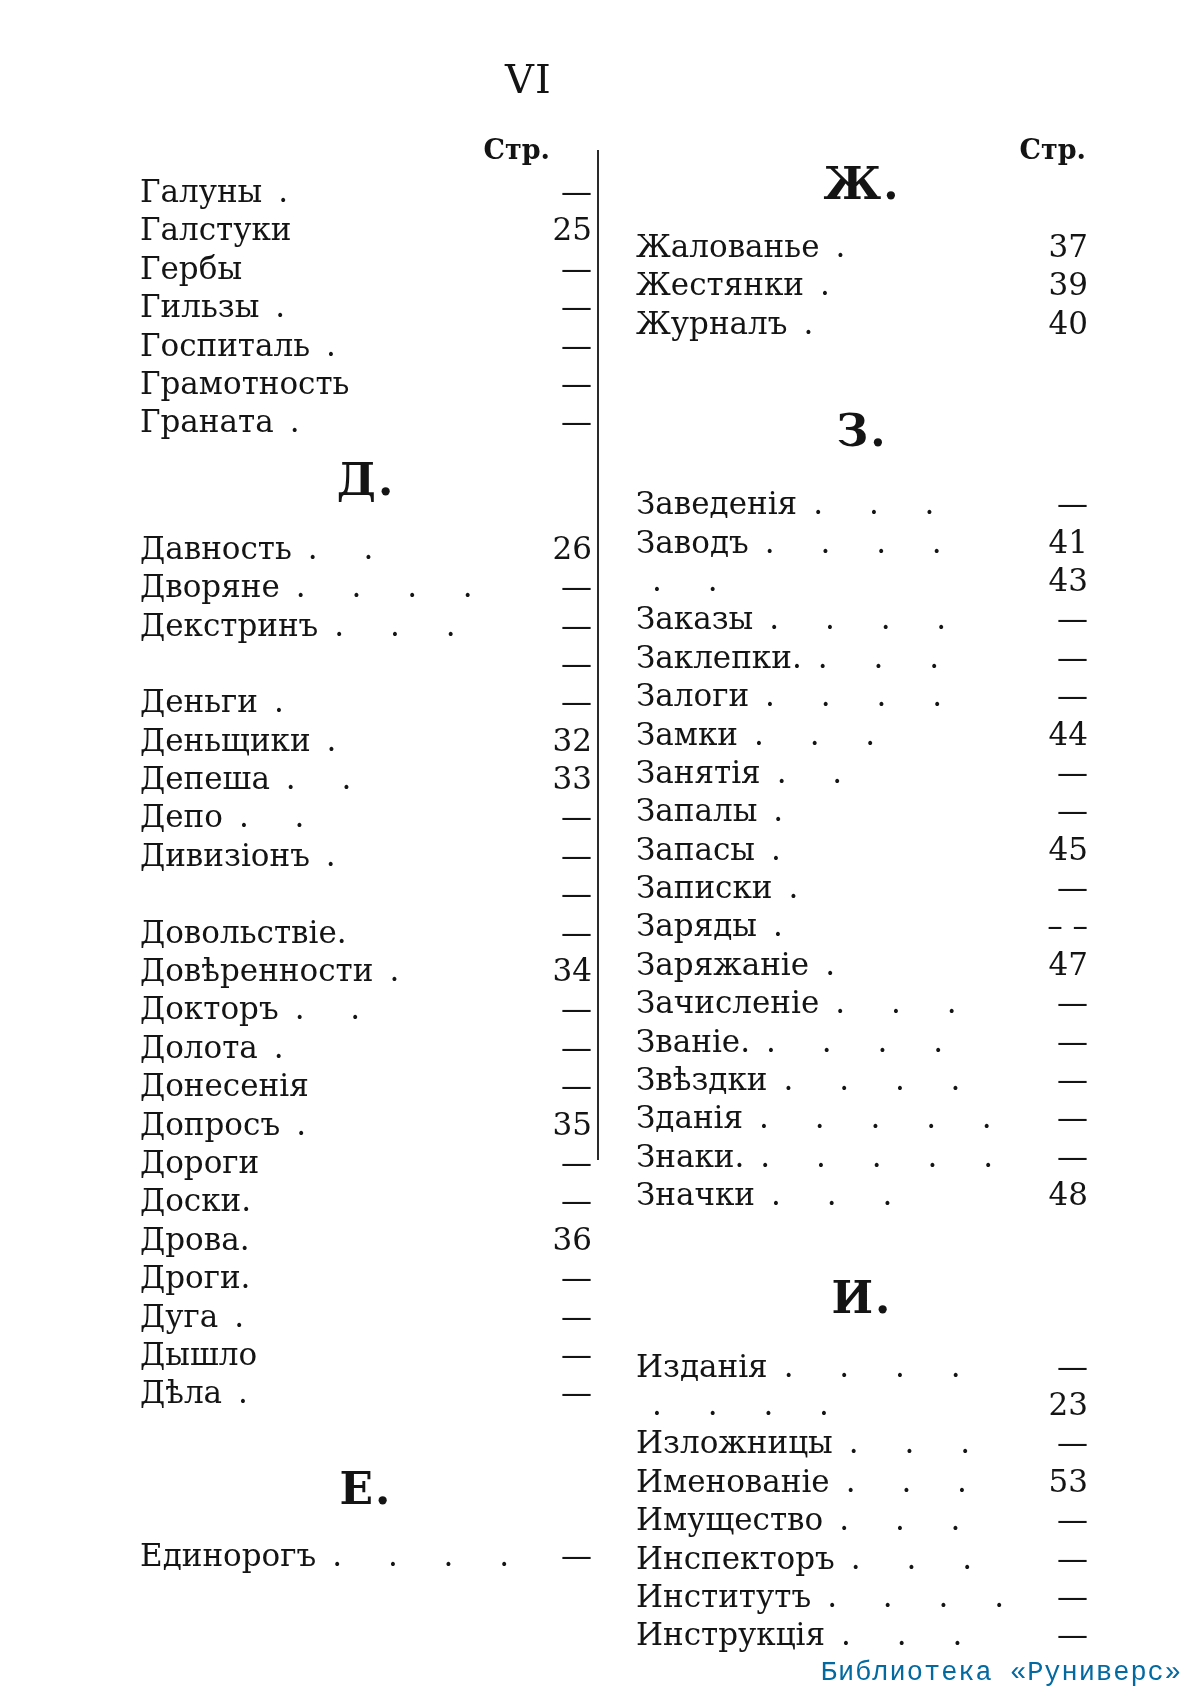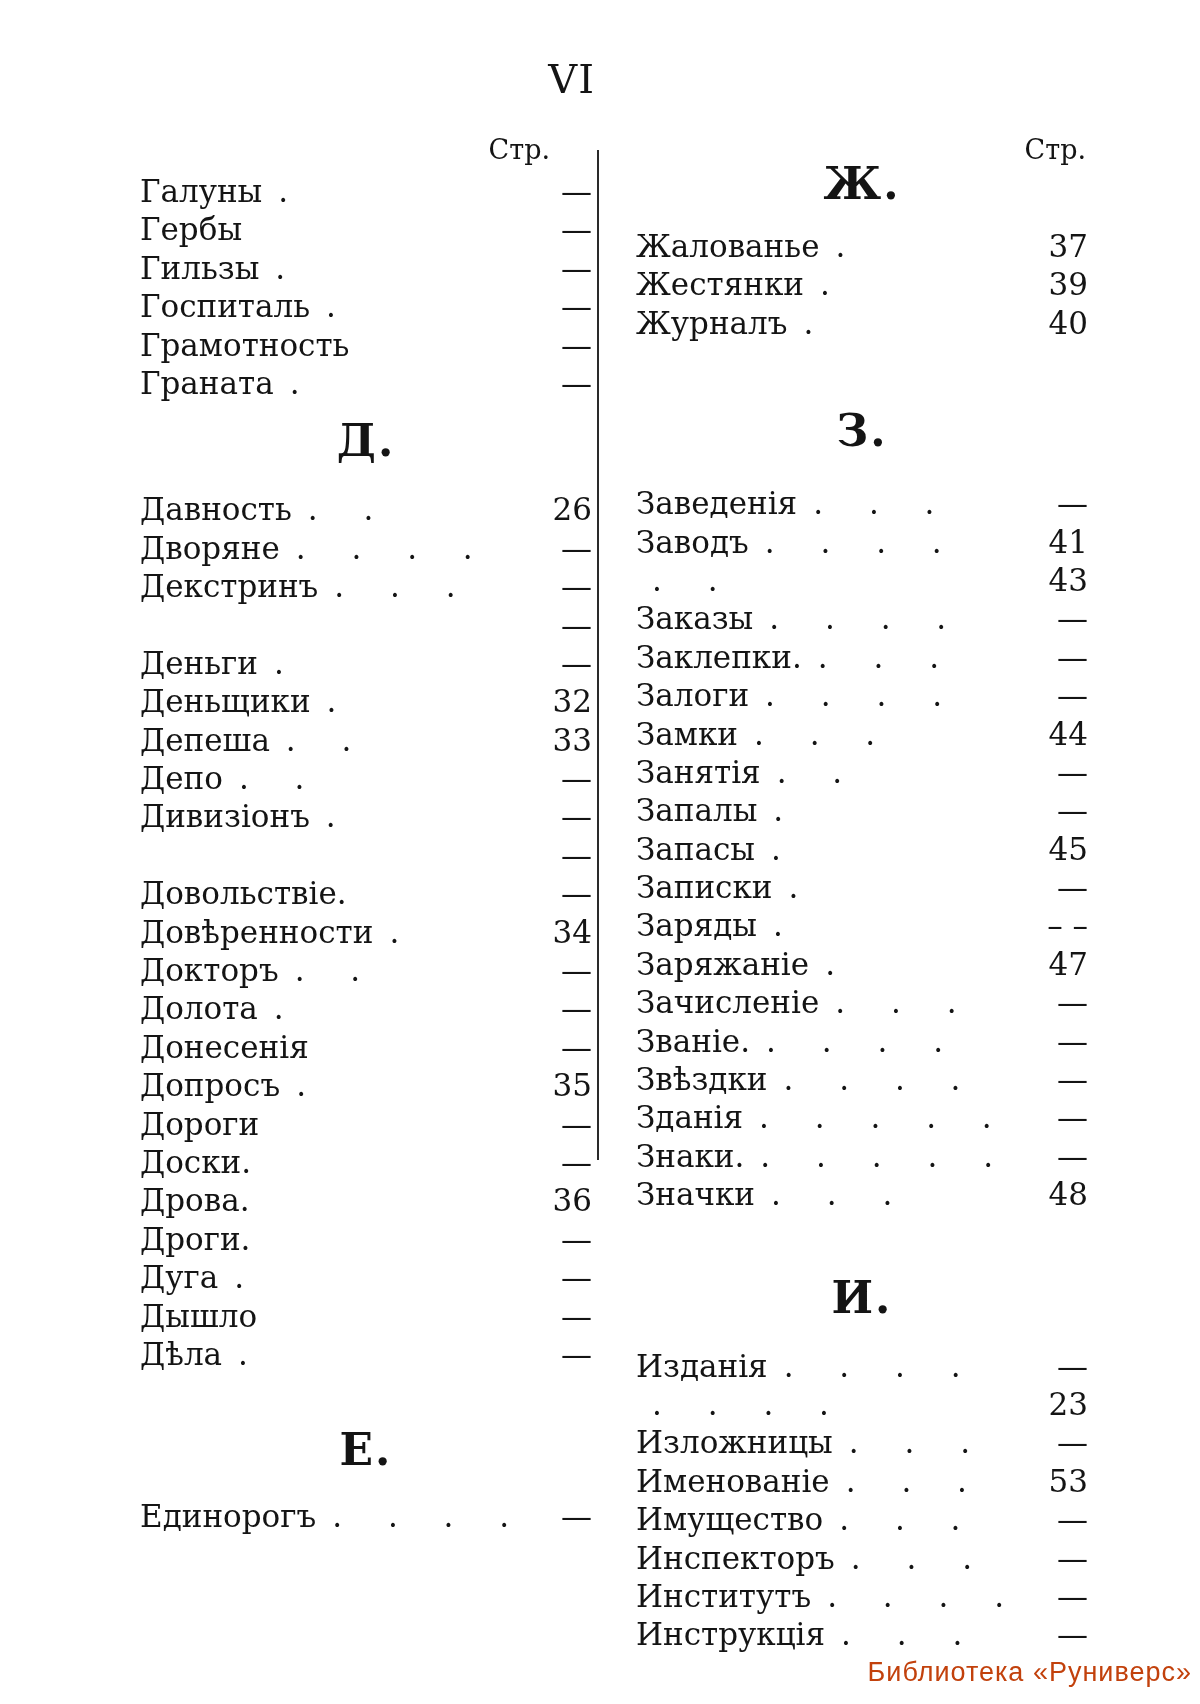--- a/index.html
+++ b/index.html
@@ -11,7 +11,7 @@
   }
   .page-num{
     position:absolute;left:505px;top:56px;width:90px;
-    font-size:40px;text-align:right;letter-spacing:1px;
+    font-size:40px;text-align:left;letter-spacing:1px;
   }
   .col-header{
     position:absolute;top:134px;width:80px;

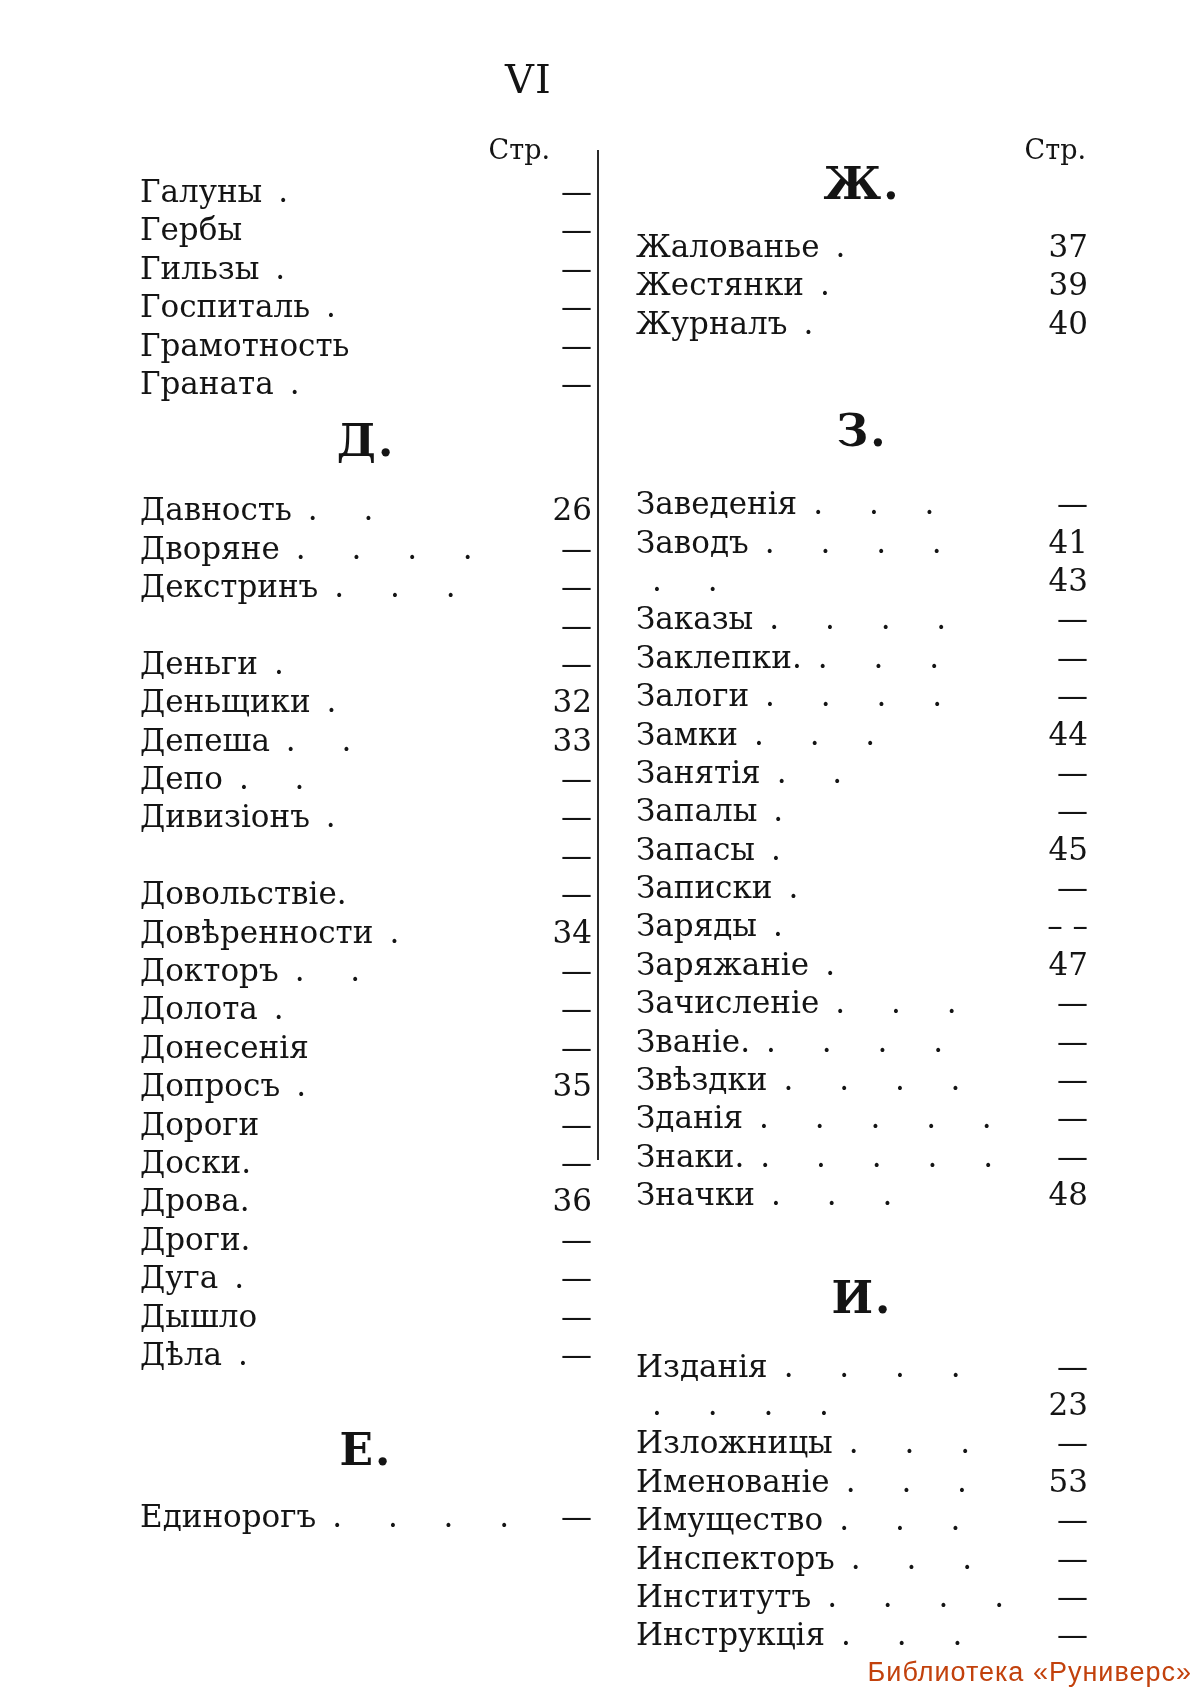--- a/index.html
+++ b/index.html
@@ -15,7 +15,7 @@
   }
   .col-header{
     position:absolute;top:134px;width:80px;
-    font-size:27px;font-weight:normal;text-align:right;
+    font-size:27px;font-weight:bold;text-align:right;
   }
   #stp-left{left:470px;}
   #stp-right{left:1006px;}

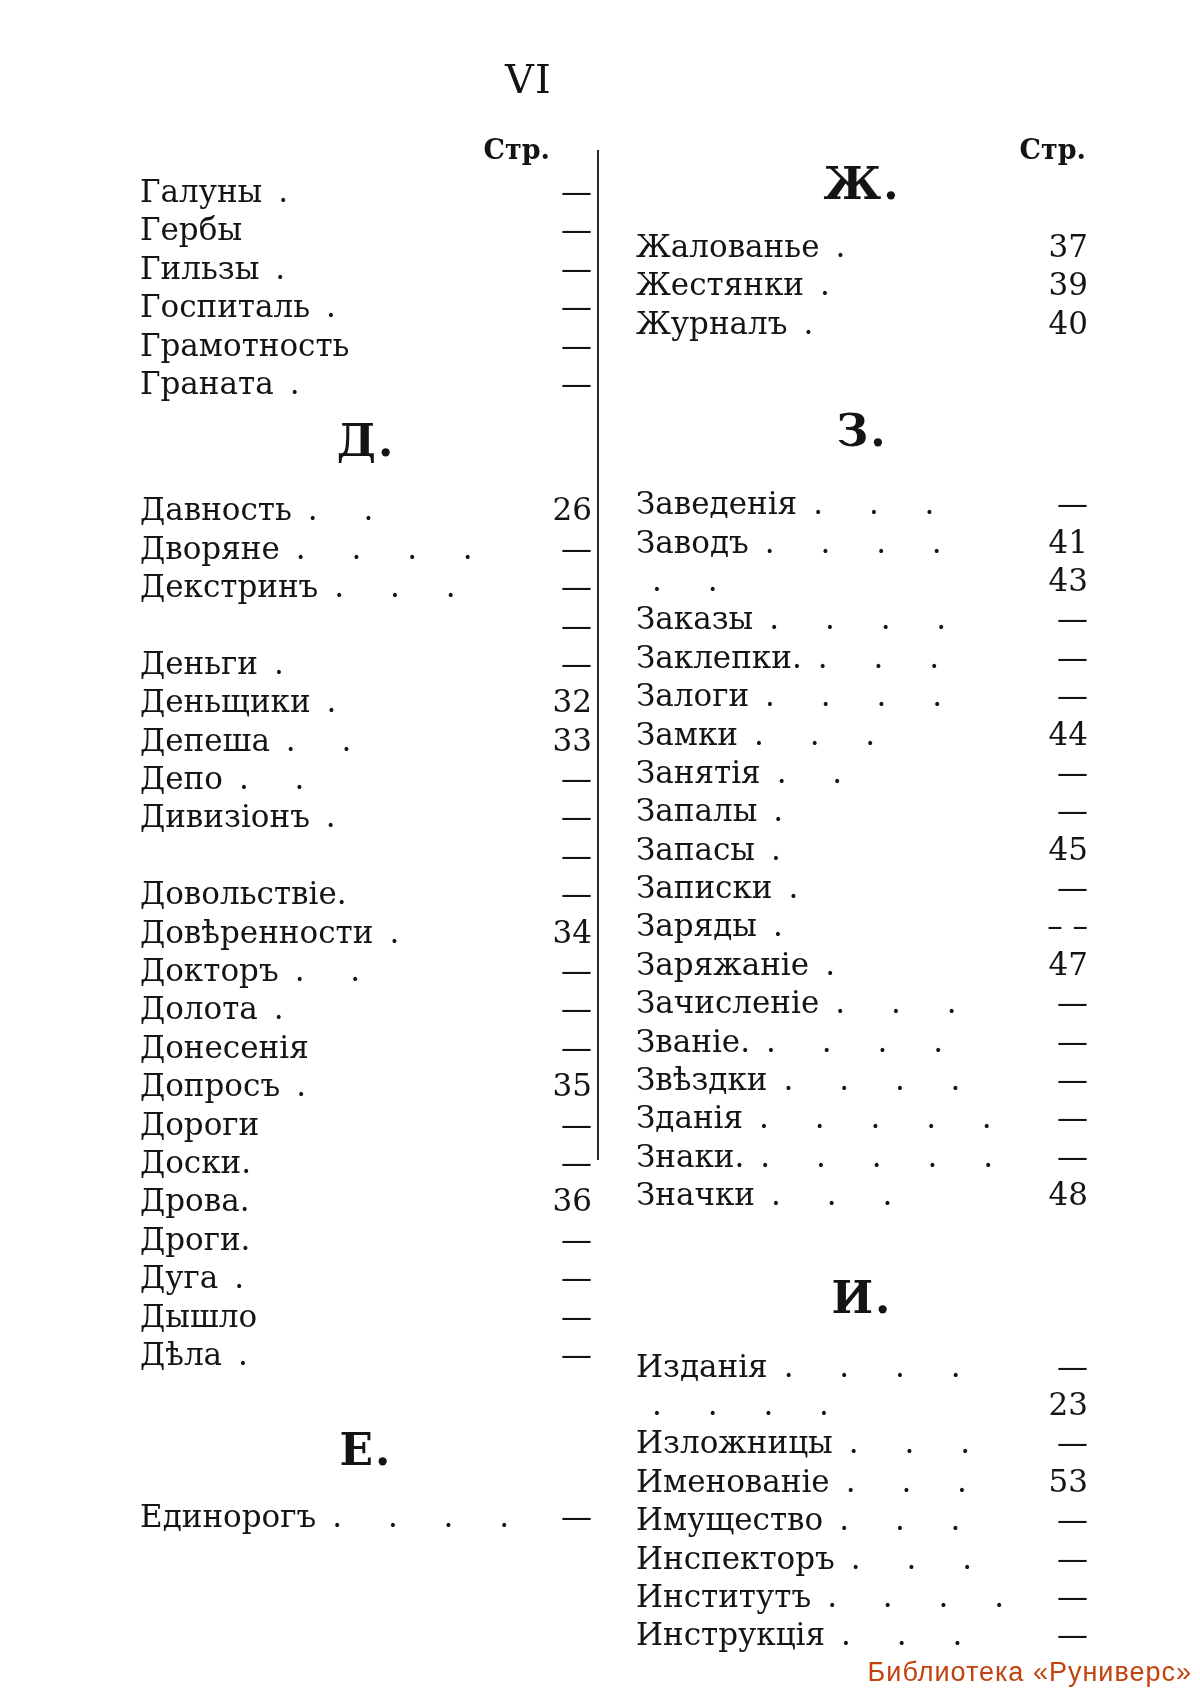--- a/index.html
+++ b/index.html
@@ -68,6 +68,11 @@
       <span class="page">—</span>
     </div>
     <div class="row">
+      <span class="label">Галстуки</span>
+      <span class="dots"></span>
+      <span class="page">25</span>
+    </div>
+    <div class="row">
       <span class="label">Гербы</span>
       <span class="dots"></span>
       <span class="page">—</span>

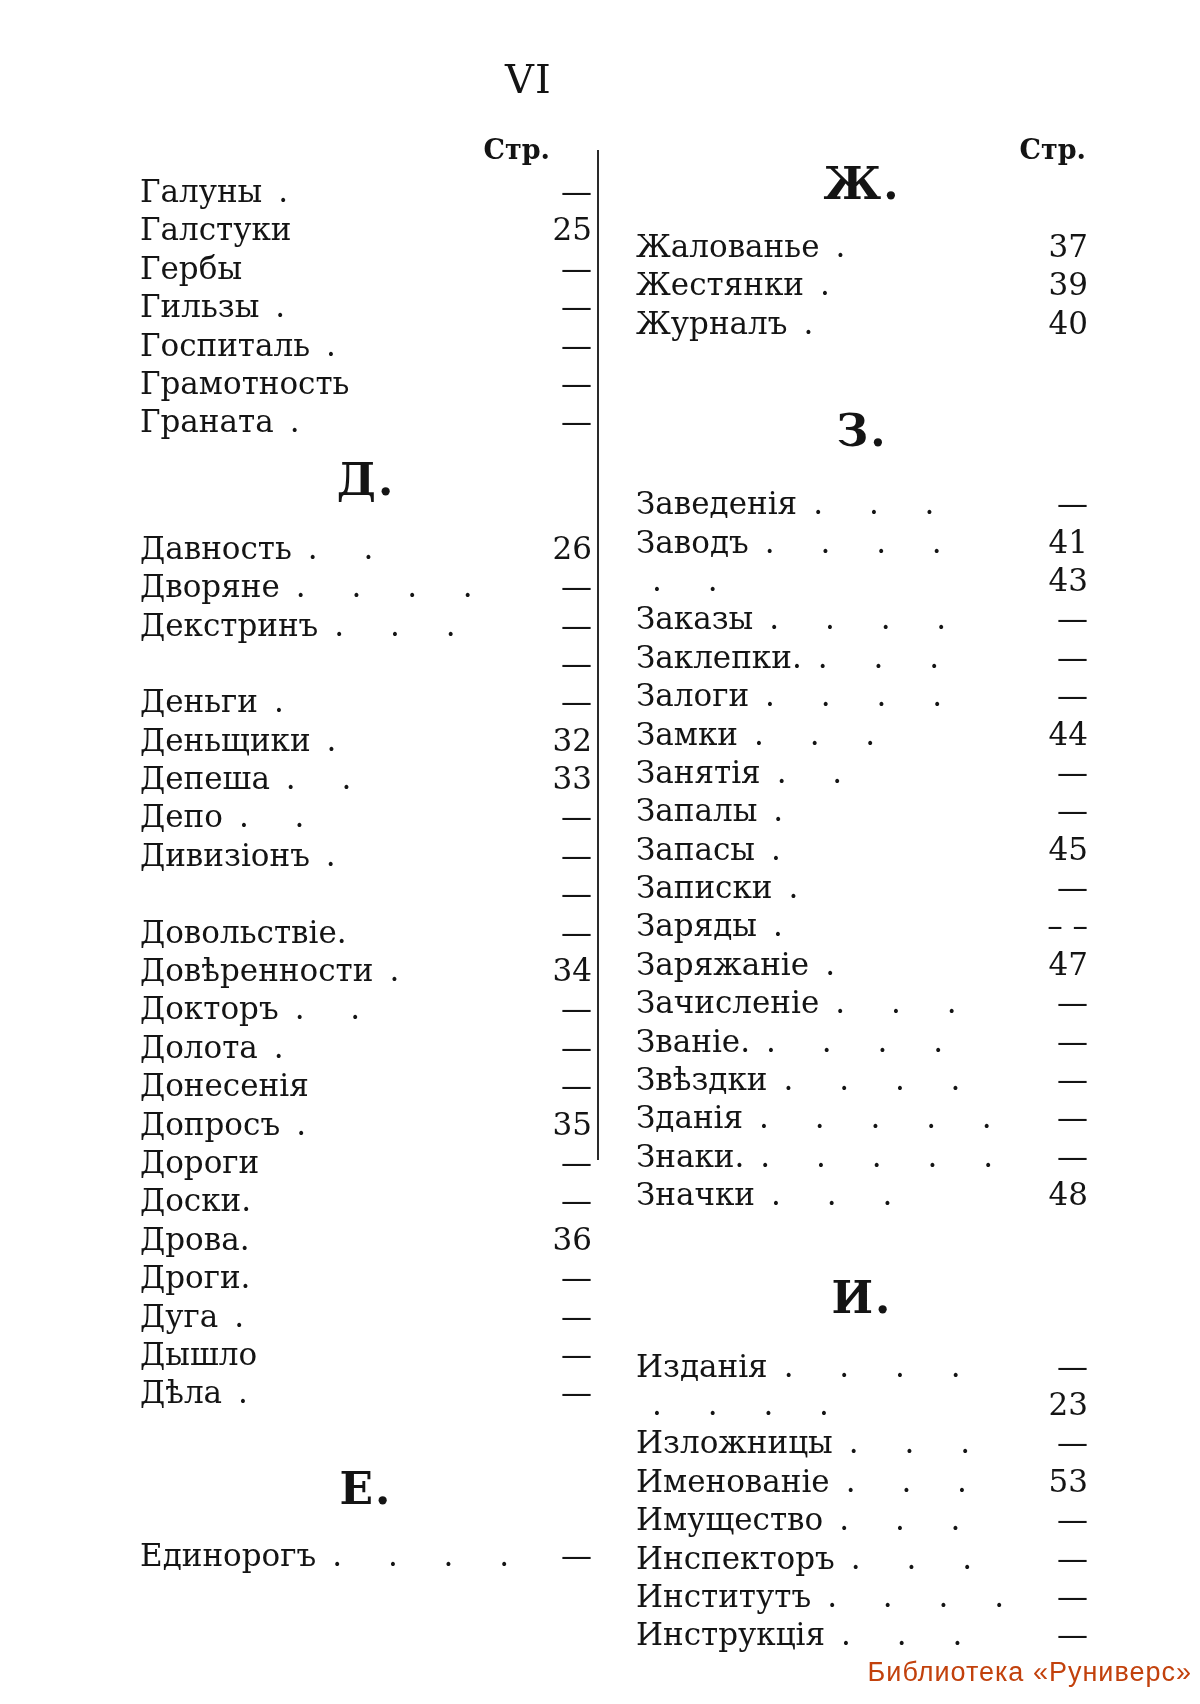--- a/index.html
+++ b/index.html
@@ -46,9 +46,9 @@
   }
   .page{flex:0 0 72px;text-align:right;}
   .watermark{
-    position:absolute;right:8px;bottom:16px;
-    font-family:Liberation Sans, sans-serif;
-    font-size:27px;color:#c2410c;letter-spacing:1px;
+    position:absolute;right:18px;bottom:16px;
+    font-family:Liberation Mono, monospace;
+    font-size:27px;color:#0369a1;letter-spacing:1px;
   }
 </style>
 </head>

